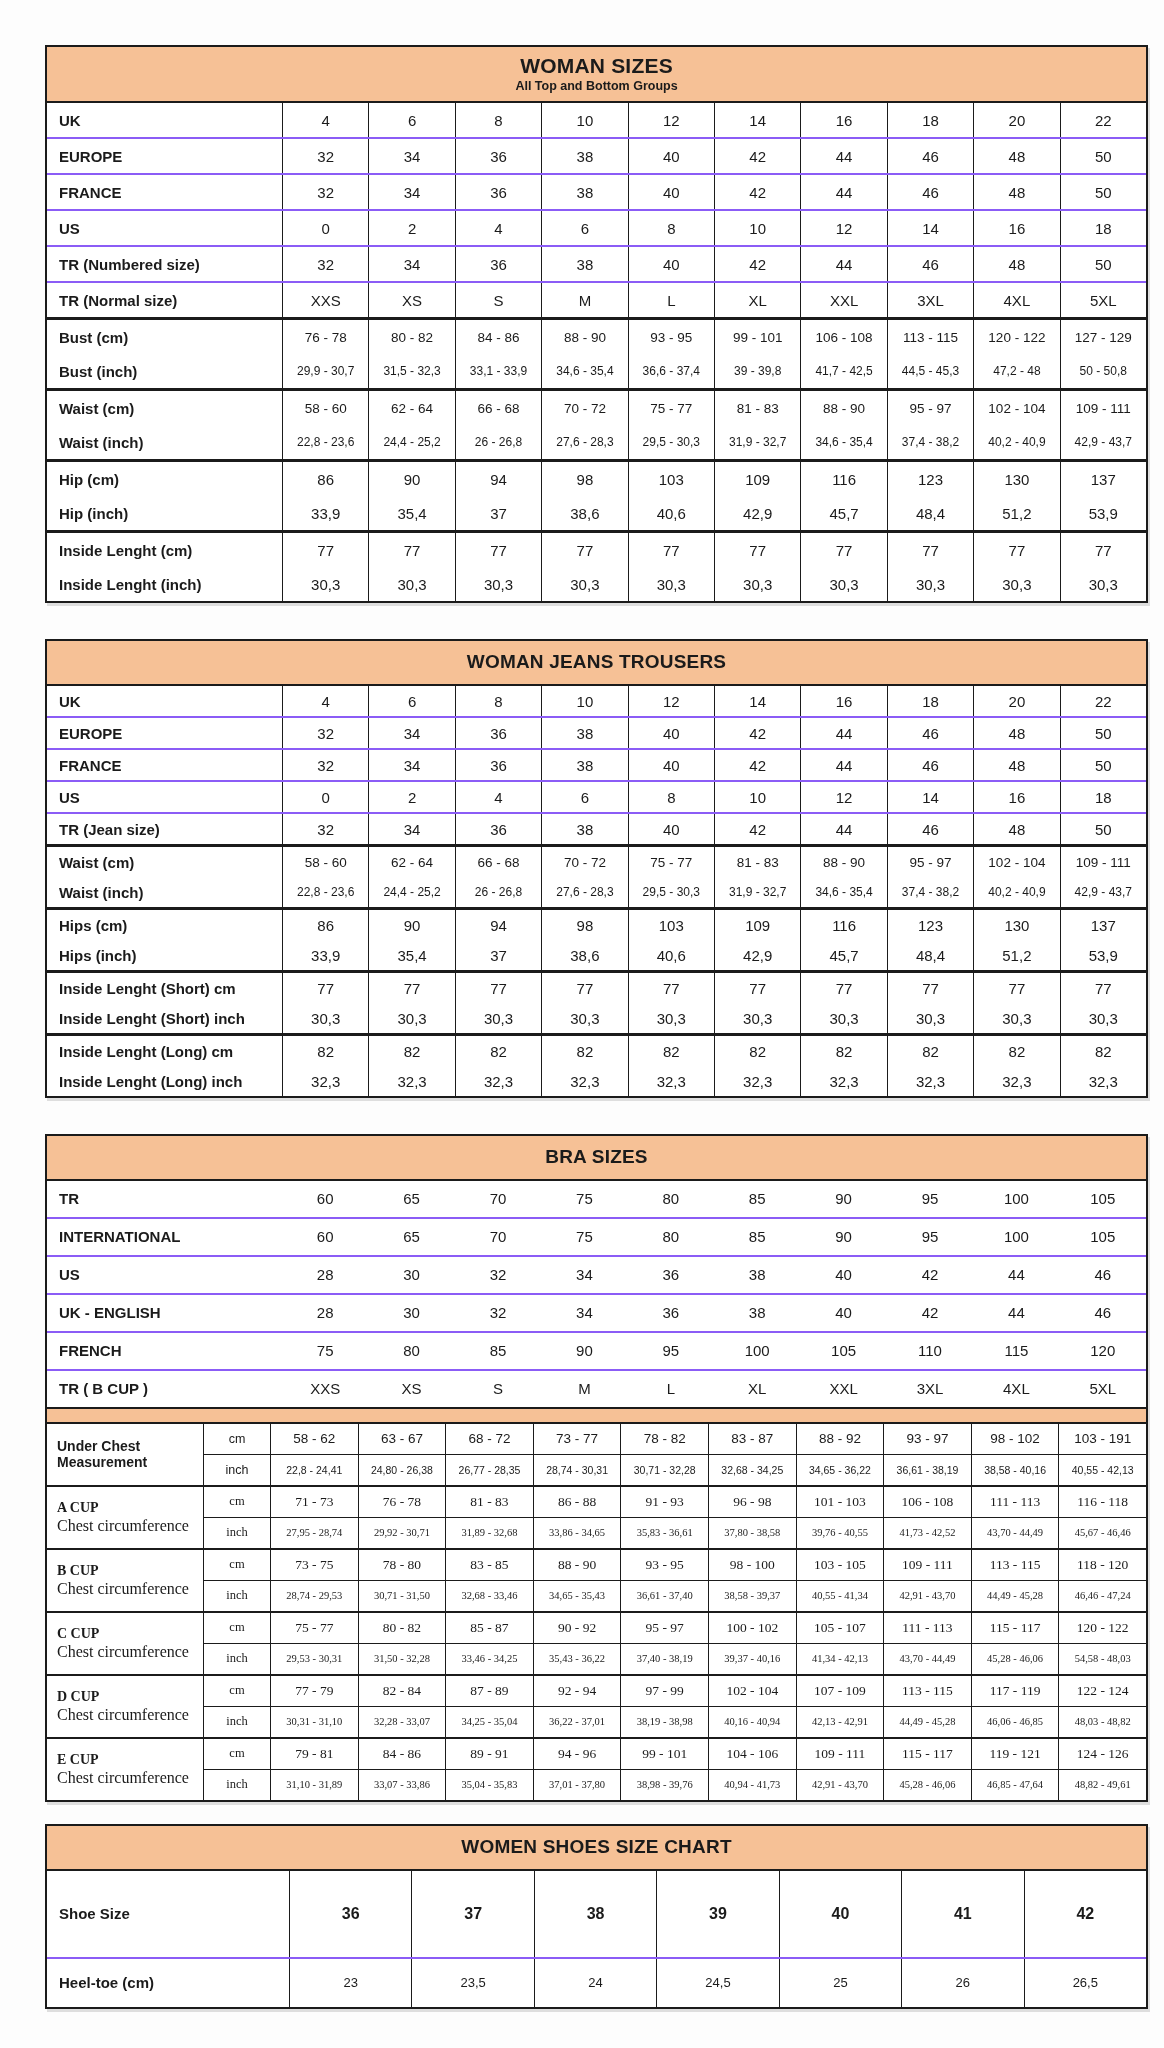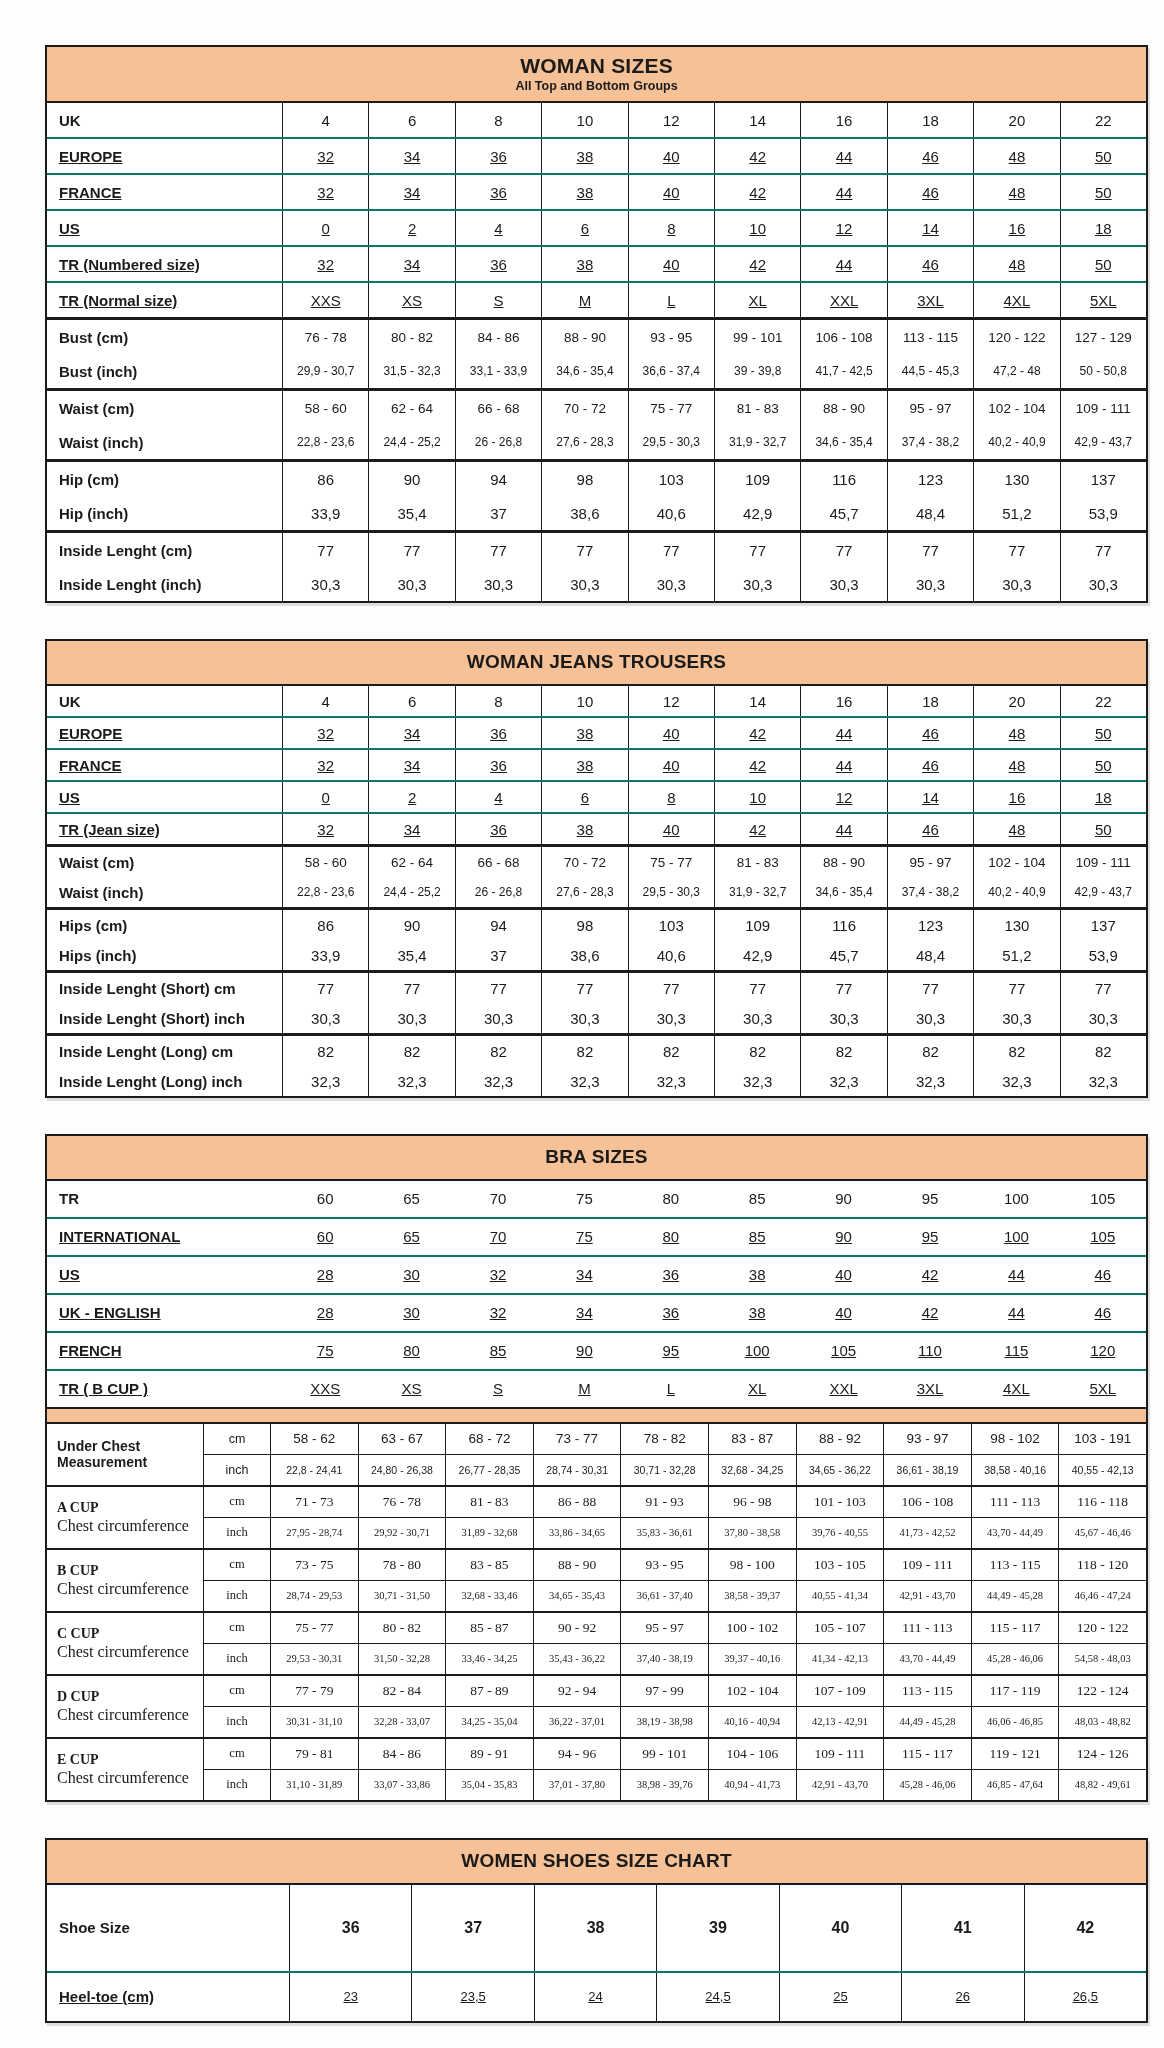--- a/index.html
+++ b/index.html
@@ -32,7 +32,7 @@
   .bra-top .trow>div{min-height:36px;}
   .shoes .trow>div{min-height:48px;}
   .shoes .trow.tall>div{min-height:86px;}
-  .sep-line{border-top:2px solid #0f766e;text-decoration:underline;}
+  .sep-line{border-top:2px solid #8b5cf6;}
   .sep-thick{border-top:3px solid #1b1b1b;}
   .sep-none{border-top:none;}
   .rlabel{justify-content:flex-start !important;padding-left:12px;font-weight:bold;font-size:15px;text-align:center;}

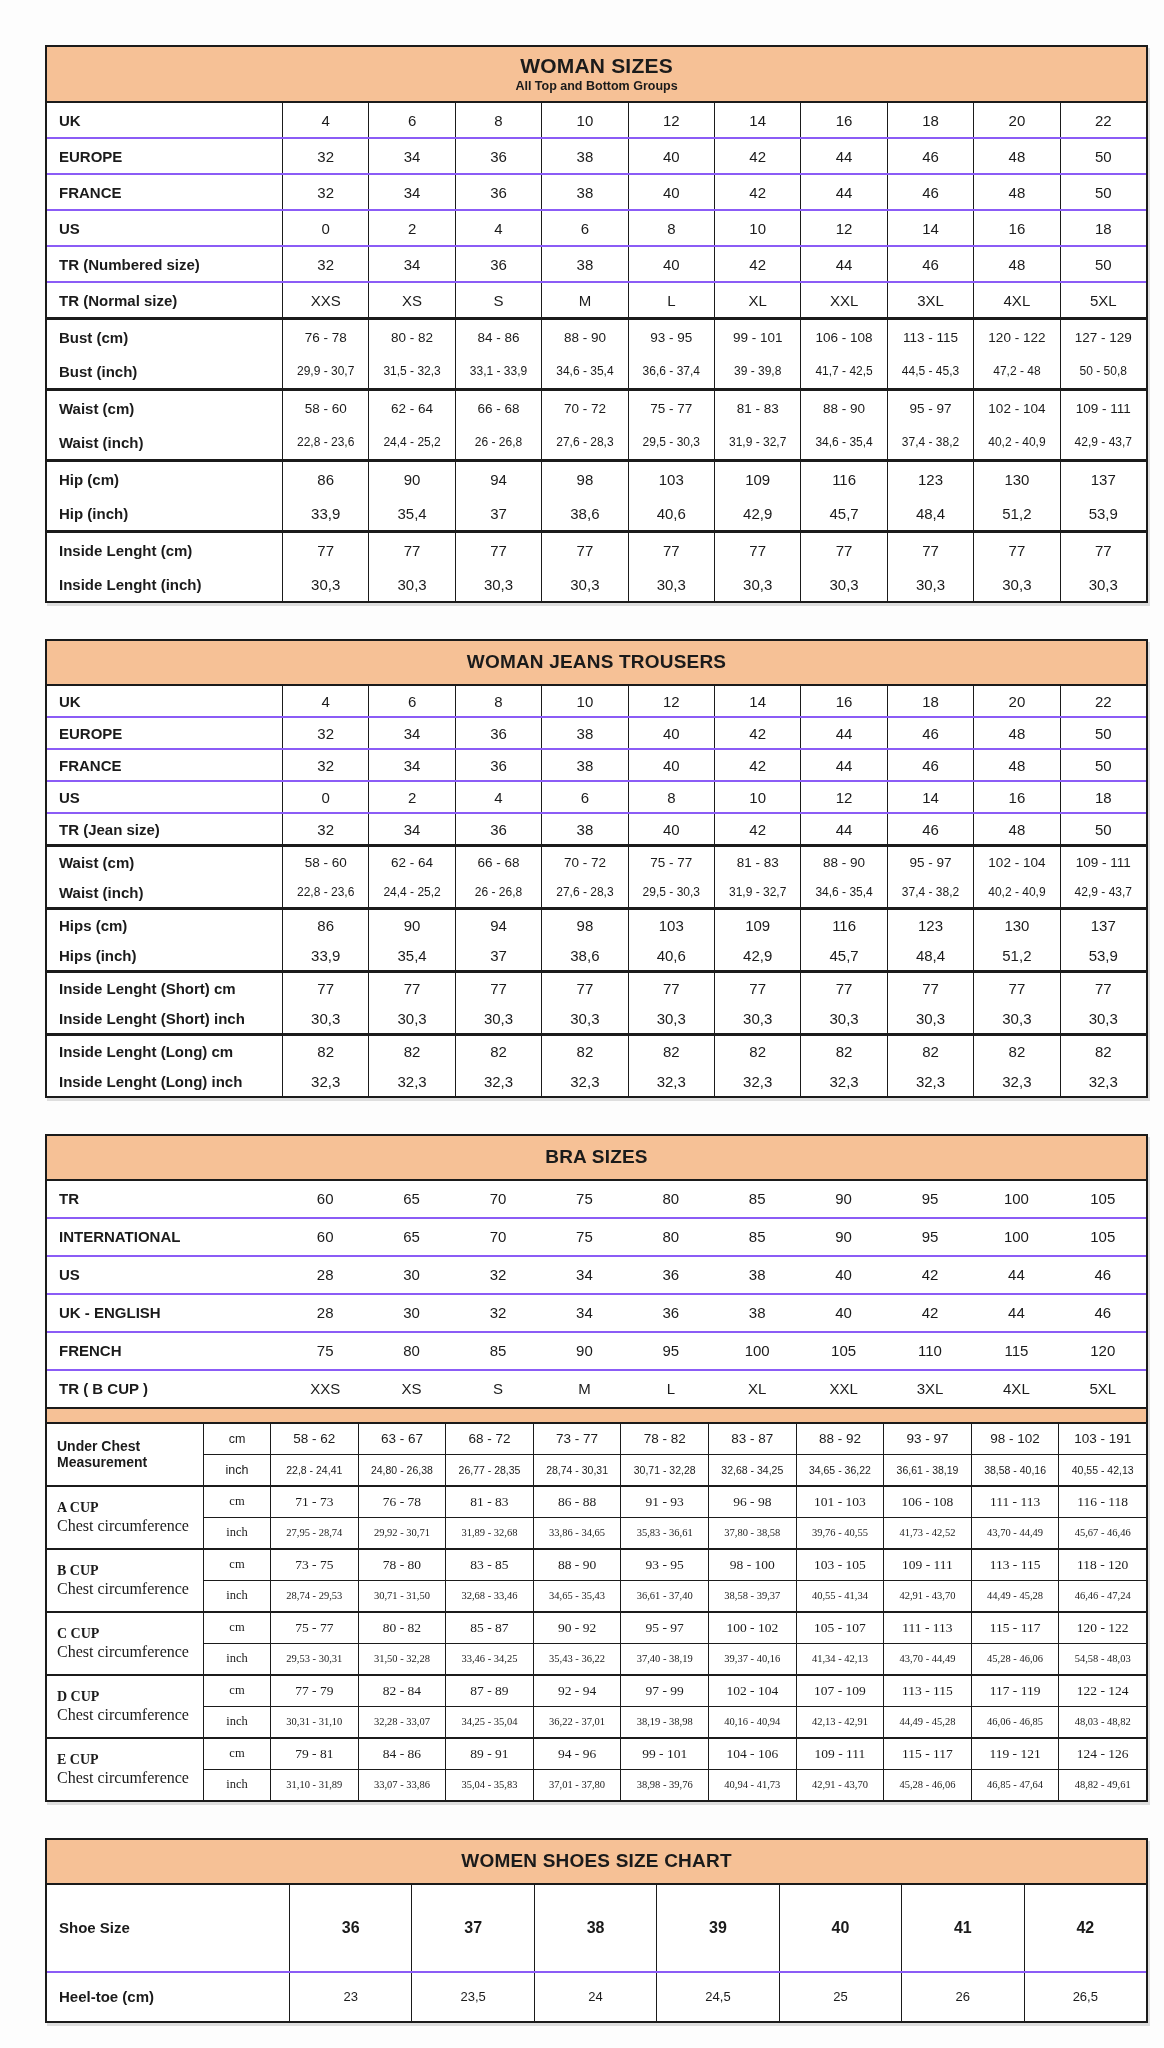--- a/index.html
+++ b/index.html
@@ -13,7 +13,7 @@
     border:2.5px solid #1b1b1b;background:#fff;
     box-shadow:2px 3px 0 0 #dedede;
   }
-  .mb1{margin-bottom:36px}.mb2{margin-bottom:36px}.mb3{margin-bottom:36px}
+  .mb1{margin-bottom:36px}.mb2{margin-bottom:36px}.mb3{margin-bottom:22px}
   .thead{
     background:var(--accent,#f6c196);
     border-bottom:2.5px solid #1b1b1b;

